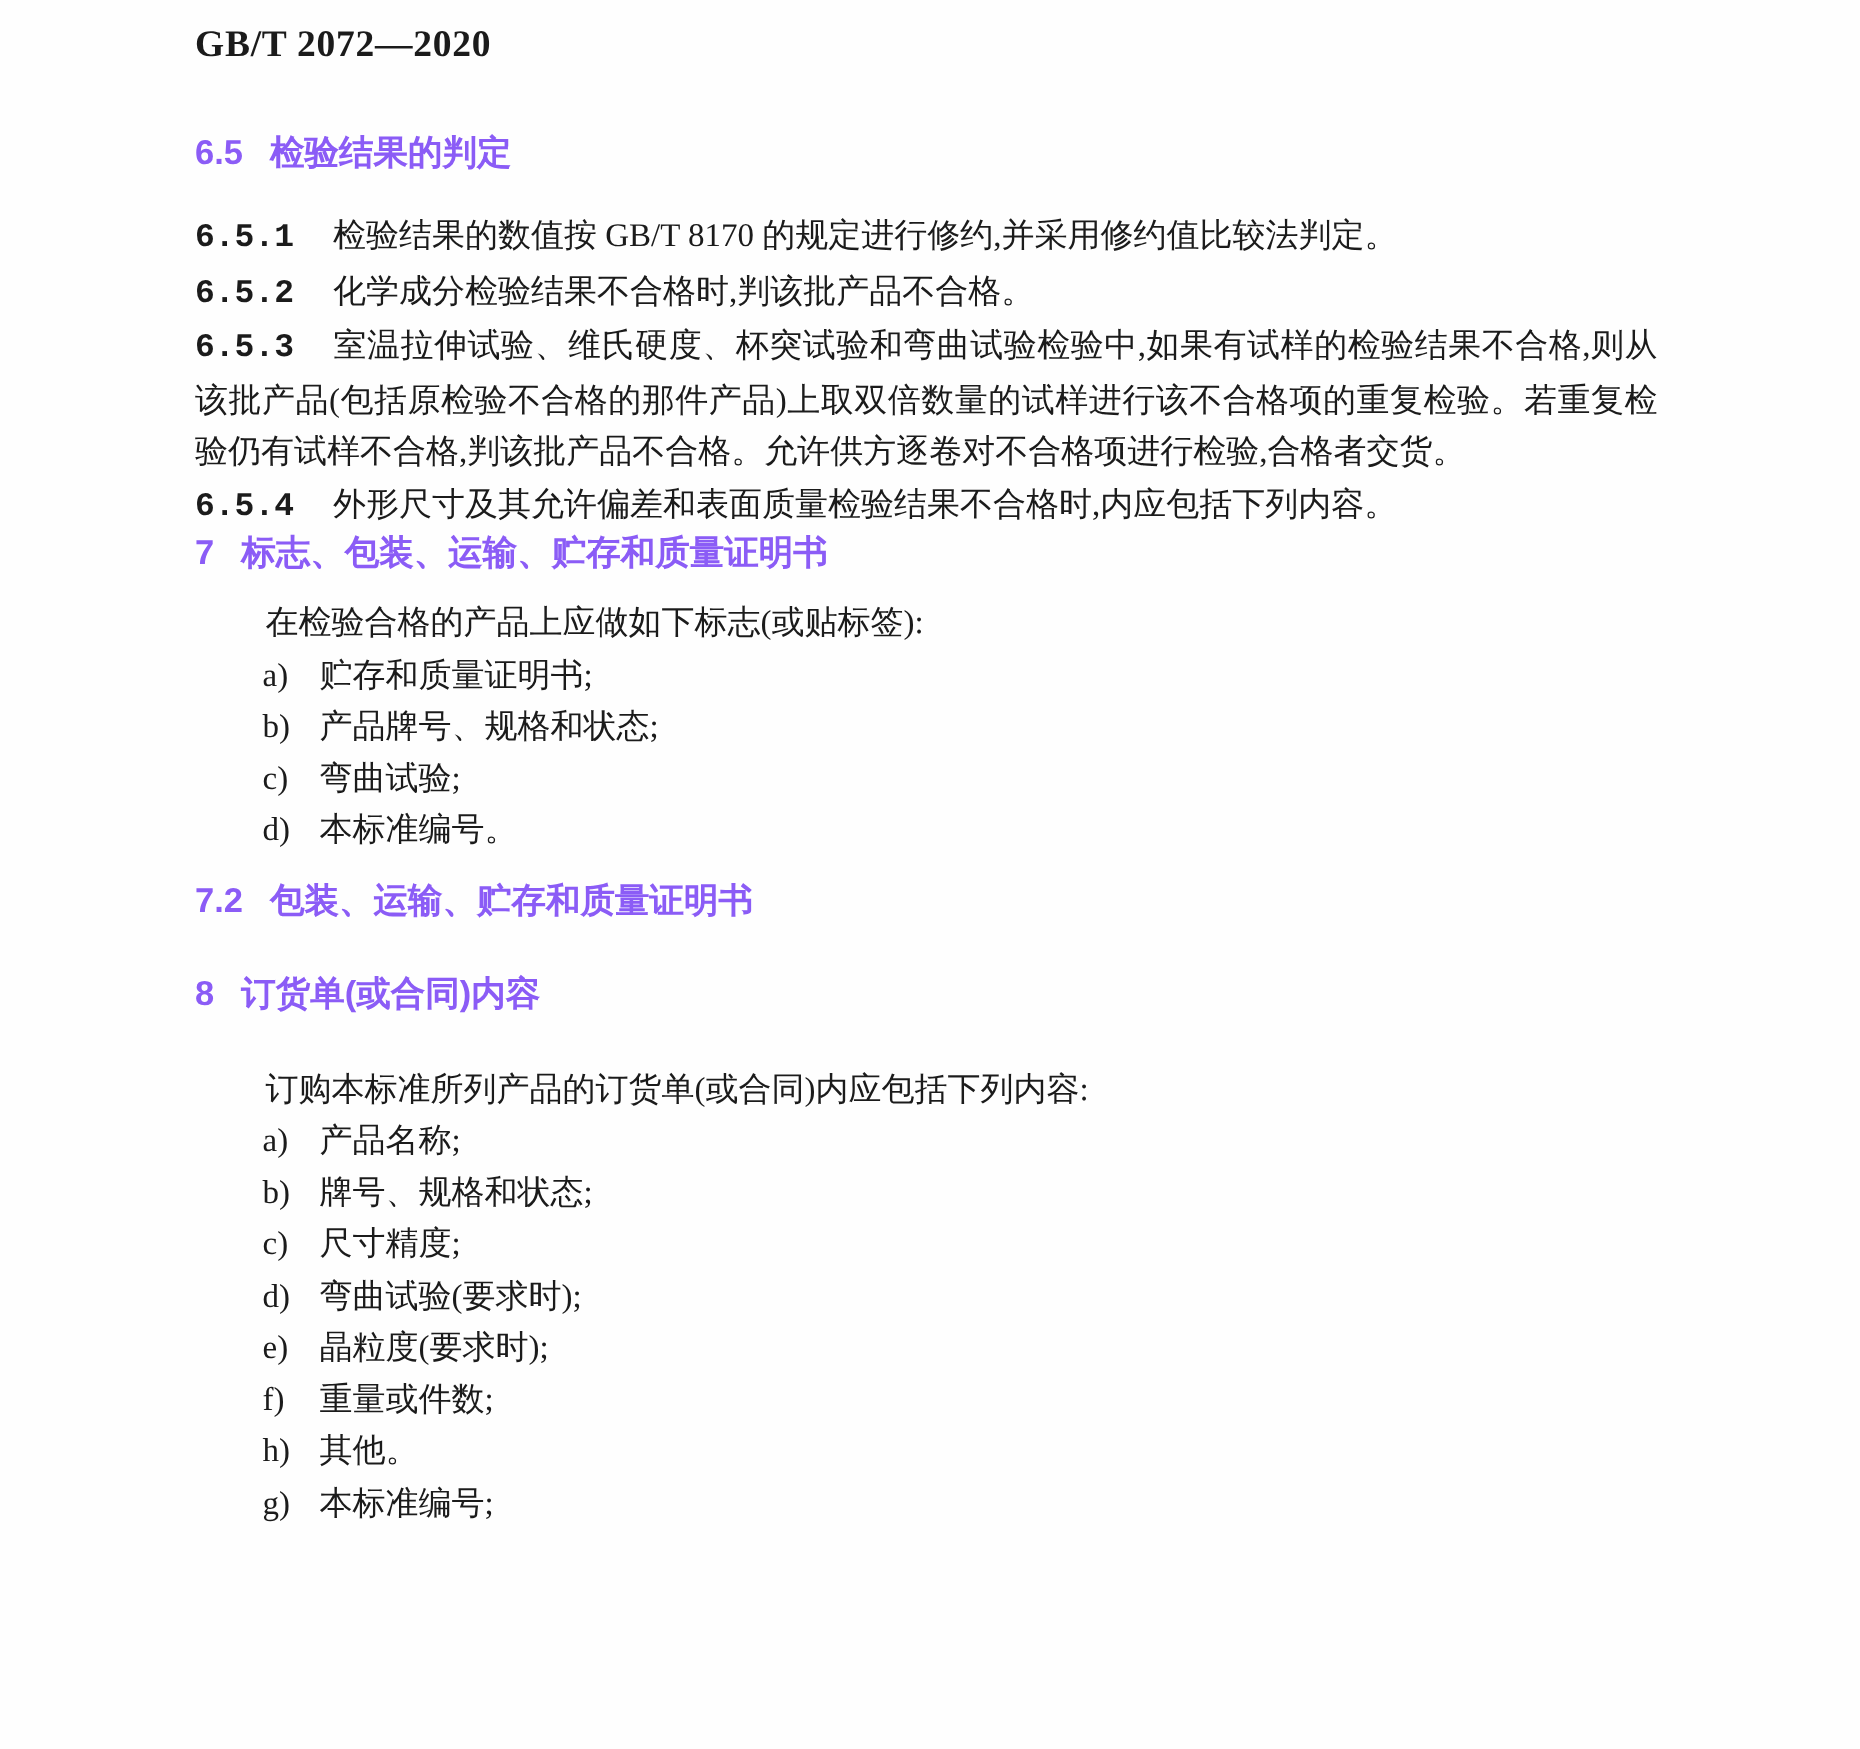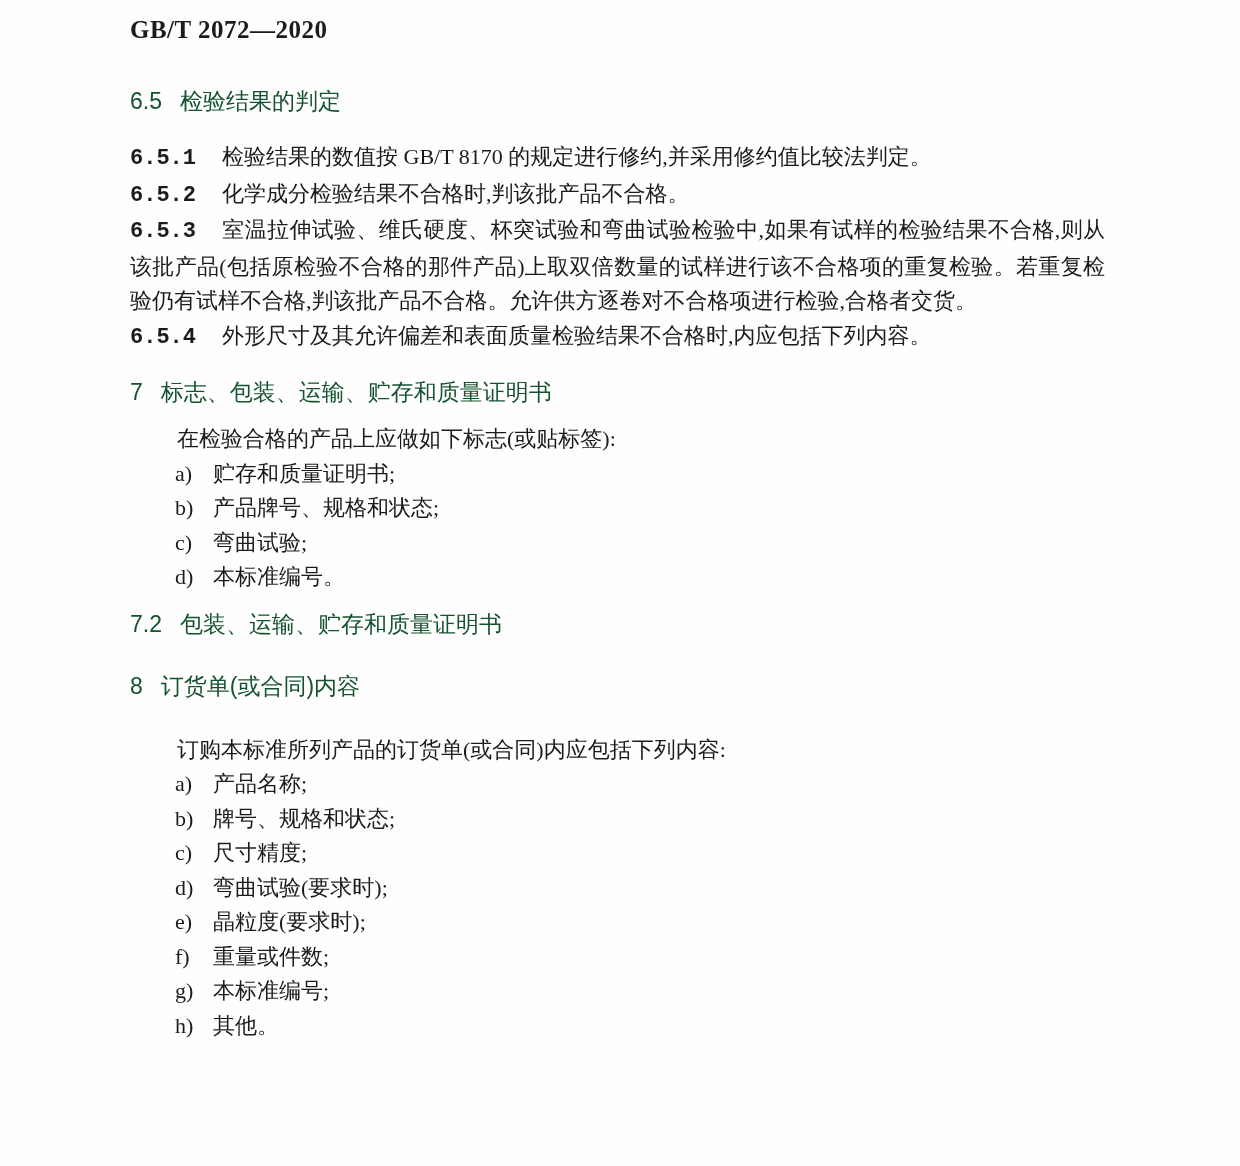--- a/index.html
+++ b/index.html
@@ -26,10 +26,10 @@
   .hd {
     margin: 0;
     font-family: "Liberation Sans", "DejaVu Sans", sans-serif;
-    font-weight: normal;
+    font-weight: bold;
     font-size: 23px;
     line-height: 26px;
-    color: #14532d;
+    color: #8b5cf6;
   }
   .hd .hd-num { margin-right: 18px; }
   .hd-65 { margin-top: 44px; }

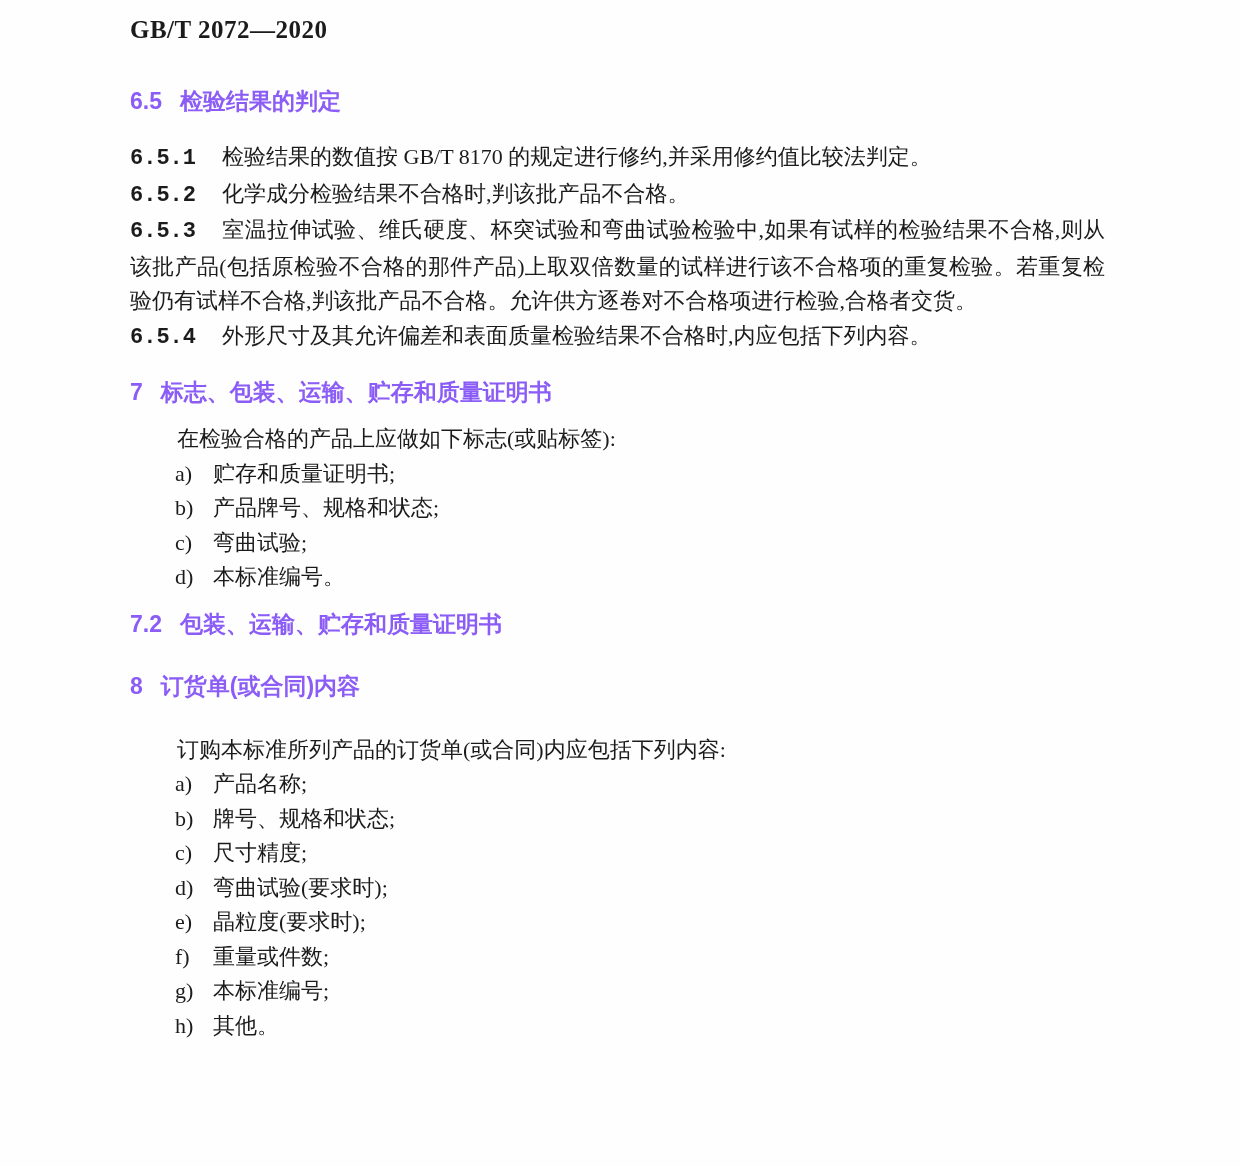--- a/index.html
+++ b/index.html
@@ -44,7 +44,7 @@
     margin-right: 26px;
     white-space: nowrap;
   }
-  .hd-7  { margin-top: 24px; }
+  .hd-7  { }
   .hd-71 { margin-top: 36px; }
   .hd-72 { margin-top: 16px; }
   .hd-8  { margin-top: 36px; }

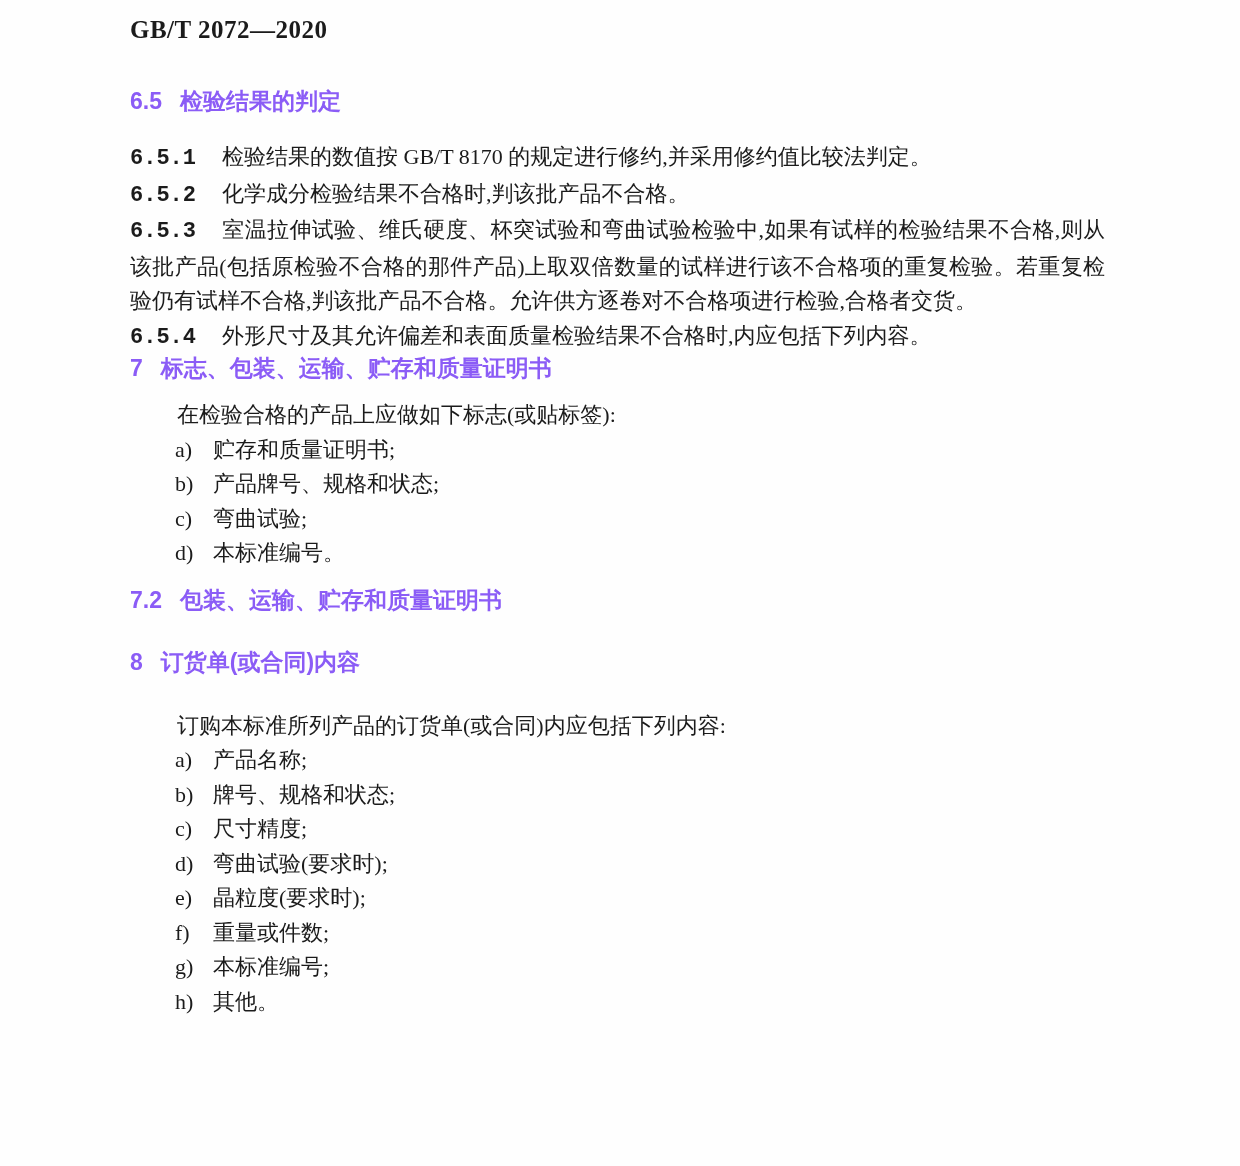--- a/index.html
+++ b/index.html
@@ -144,10 +144,10 @@
       <span class="li-label">f)</span><span>重量或件数;</span>
     </p>
     <p class="item">
-      <span class="li-label">g)</span><span>本标准编号;</span>
+      <span class="li-label">h)</span><span>其他。</span>
     </p>
     <p class="item">
-      <span class="li-label">h)</span><span>其他。</span>
+      <span class="li-label">g)</span><span>本标准编号;</span>
     </p>
   </div>
 

